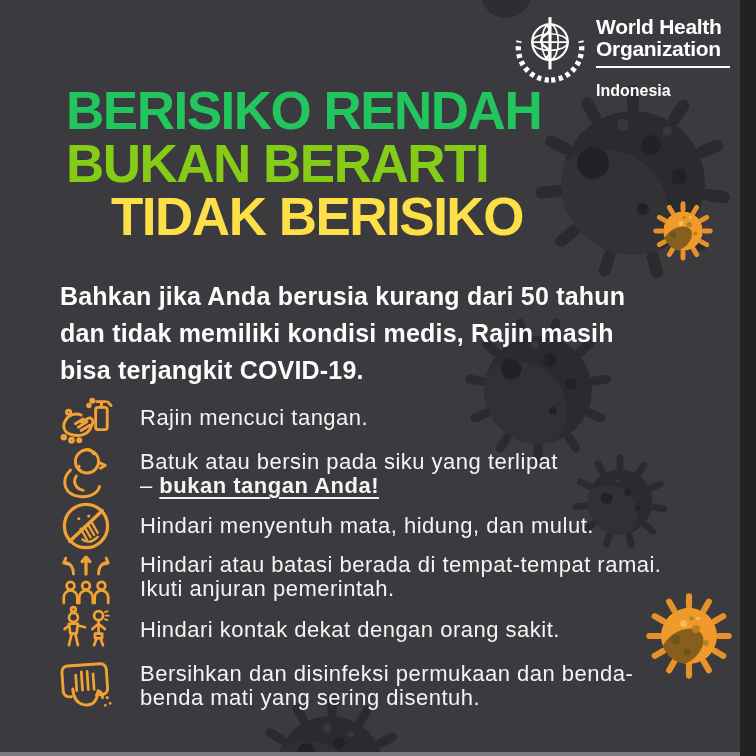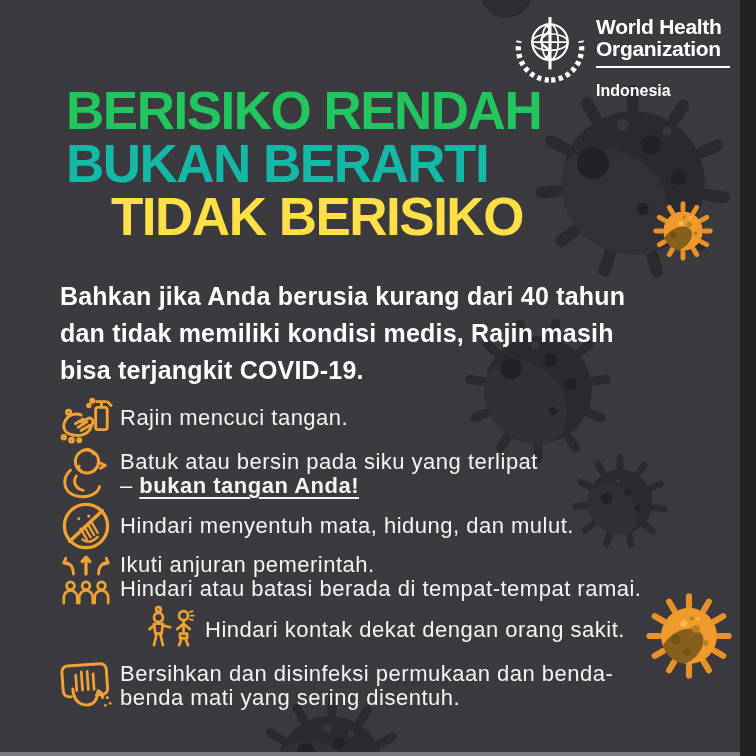--- a/index.html
+++ b/index.html
@@ -22,7 +22,7 @@
   
   .headline{position:absolute;left:66px;top:84px;font-weight:bold;font-size:53px;line-height:53px;letter-spacing:-1.5px;white-space:nowrap;}
   .hl-gray{color:#22c55e;}
-  .hl-orange{color:#14b8a6;}
+  .hl-orange{color:#84cc16;}
   .hl-white{color:#fde047;margin-left:45px;}
 
   

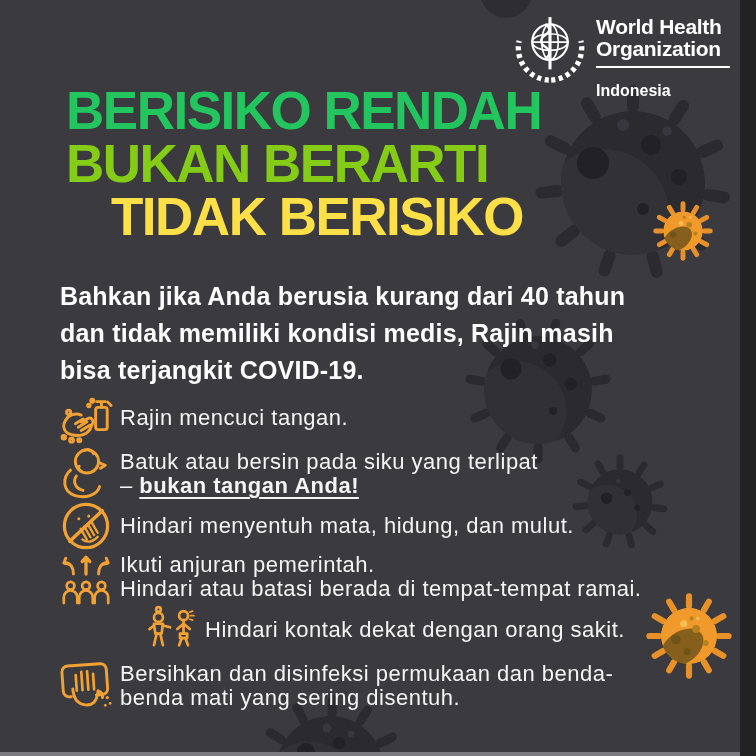--- a/index.html
+++ b/index.html
@@ -262,7 +262,7 @@
   </div>
 
   <div class="intro">
-    <div>Bahkan jika Anda berusia kurang dari 40 tahun</div>
+    <div>Bahkan jika Anda berusia kurang dari 50 tahun</div>
     <div>dan tidak memiliki kondisi medis, Rajin masih</div>
     <div>bisa terjangkit COVID-19.</div>
   </div>

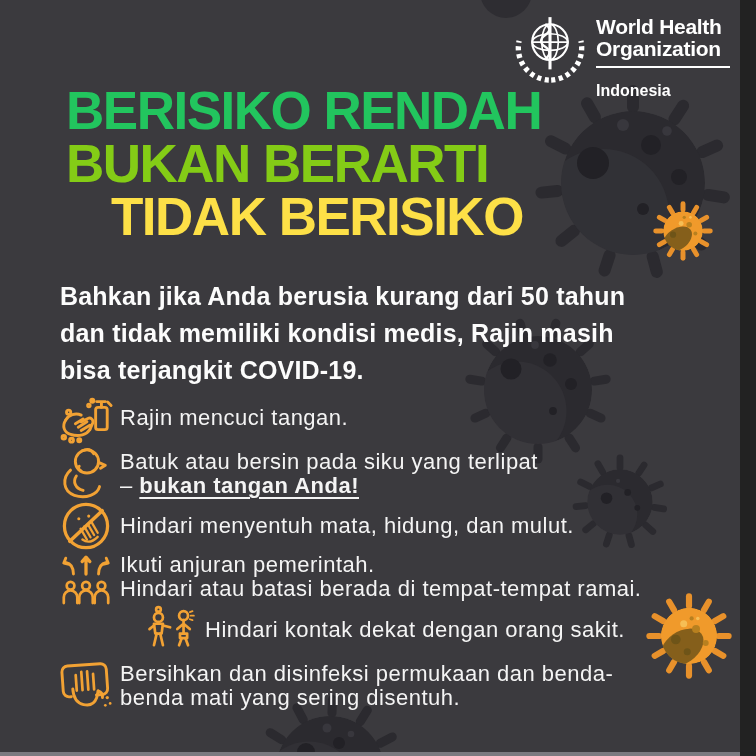--- a/index.html
+++ b/index.html
@@ -29,7 +29,7 @@
   .intro{position:absolute;left:60px;top:278px;color:#FCFCFC;font-weight:bold;font-size:25px;line-height:37px;letter-spacing:0.2px;white-space:nowrap;}
 
   
-  .row{position:absolute;left:56px;right:30px;display:flex;align-items:center;gap:4px;}
+  .row{position:absolute;left:56px;right:30px;display:flex;align-items:center;gap:24px;}
   .row .ic{flex:0 0 60px;width:60px;display:flex;align-items:center;justify-content:center;}
   .row .txt{color:#F4F4F4;font-size:22px;line-height:24px;letter-spacing:0.5px;}
   .row .txt .em{font-weight:bold;text-decoration:underline;text-decoration-thickness:2px;text-underline-offset:4px;}

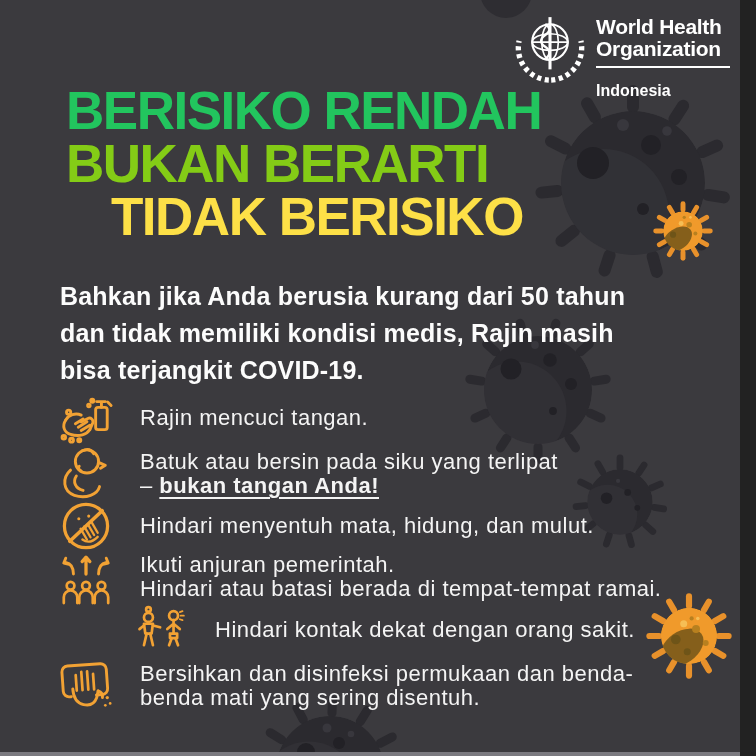--- a/index.html
+++ b/index.html
@@ -335,8 +335,8 @@
       </svg>
     </div>
     <div class="txt">
+      <div>Hindari atau batasi berada di tempat-tempat ramai.</div>
       <div>Ikuti anjuran pemerintah.</div>
-      <div>Hindari atau batasi berada di tempat-tempat ramai.</div>
     </div>
   </div>
 

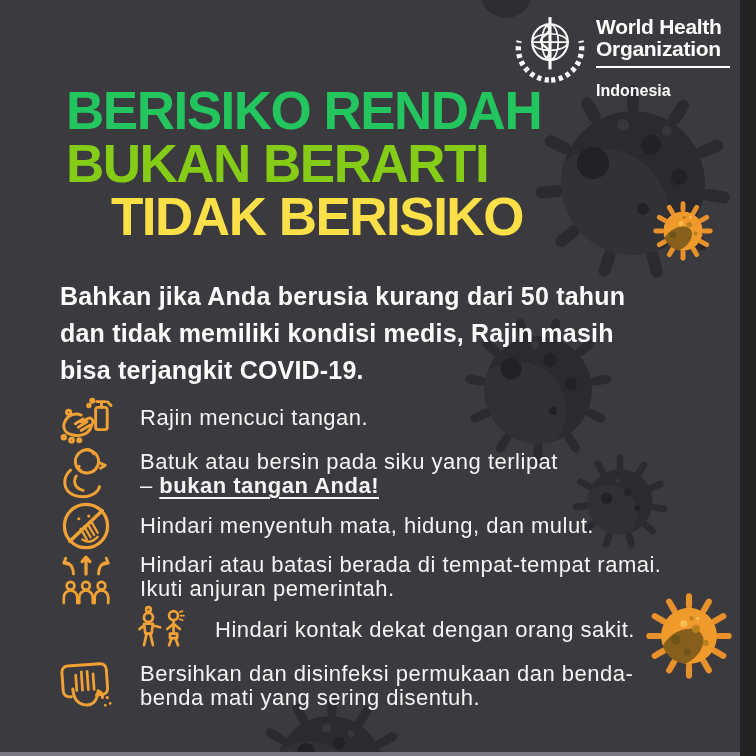--- a/index.html
+++ b/index.html
@@ -37,7 +37,7 @@
   .r2{top:434px;height:80px;}
   .r3{top:498px;height:56px;}
   .r4{top:548px;height:58px;}
-  .r5{top:602px;height:56px;justify-content:center;}
+  .r5{top:602px;height:56px;}
   .r6{top:652px;height:68px;}
 
   .bottombar{position:absolute;left:0;bottom:0;width:756px;height:4px;background:#7B7A80;}

